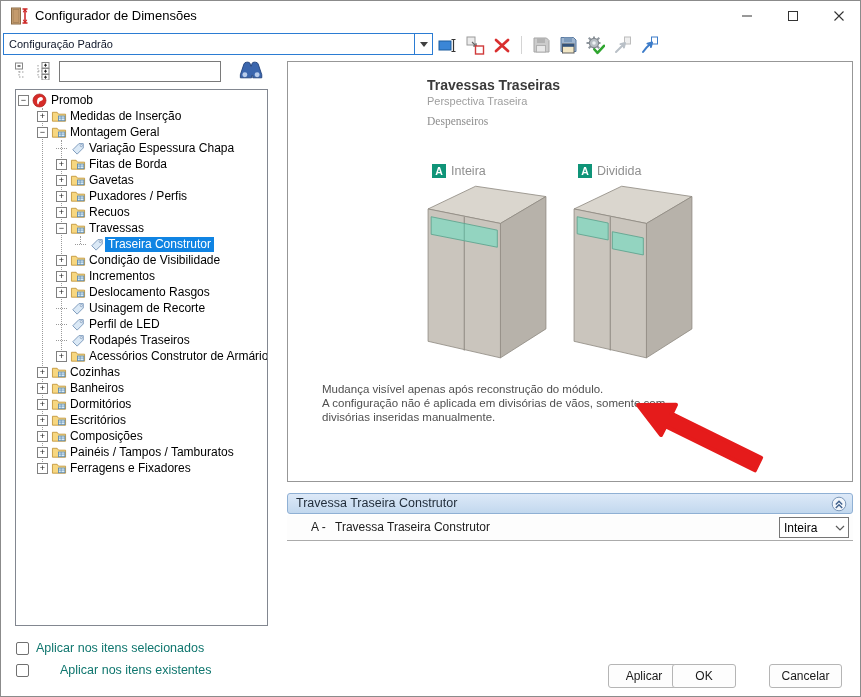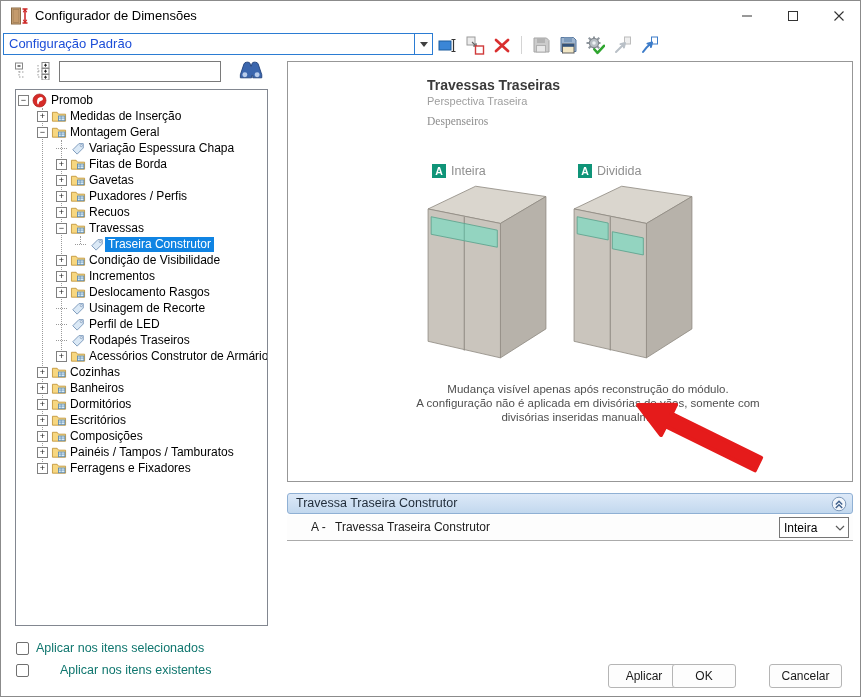--- a/index.html
+++ b/index.html
@@ -16,7 +16,7 @@
   .winbtn.min { left:723px; } .winbtn.max { left:769px; } .winbtn.close { left:815px; }
   
   .combo { position:absolute; left:2px; top:32px; width:430px; height:22px; border:1px solid #2b7cd3; background:#fff; display:flex; }
-  .combo-text { flex:1; font-size:13px; color:#1d4ed8; line-height:20px; padding-left:5px; overflow:hidden; white-space:nowrap; }
+  .combo-text { flex:1; font-size:11px; color:#0f172a; line-height:20px; padding-left:5px; overflow:hidden; white-space:nowrap; }
   .combo-arrow { width:18px; border-left:1px solid #2b7cd3; display:flex; align-items:center; justify-content:center; }
   .combo-arrow i { width:0; height:0; border-left:4px solid transparent; border-right:4px solid transparent; border-top:5px solid #404040; }
   .toolbar { position:absolute; left:436px; top:33px; height:22px; display:flex; align-items:center; gap:5px; }

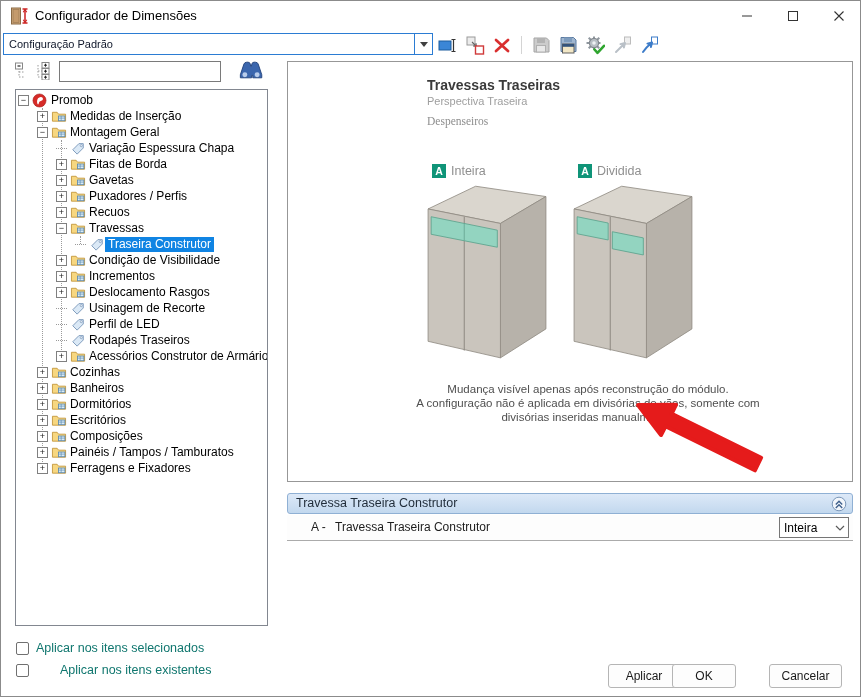--- a/index.html
+++ b/index.html
@@ -47,7 +47,7 @@
   .badge { width:14px; height:14px; background:#0f9478; color:#fff; font-size:10.5px; font-weight:700; text-align:center; line-height:14px; }
   .opt-label { font-size:12.5px; color:#8f8f8f; margin-left:5px; }
   .cab { margin-left:-6px; }
-  .pv-note { position:absolute; left:34px; top:320px; width:532px; text-align:center; font-size:11.5px; color:#4f4f4f; line-height:14px; }
+  .pv-note { position:absolute; left:34px; top:320px; width:532px; text-align:left; font-size:11.5px; color:#4f4f4f; line-height:14px; }
   .pv-note span { display:block; }
   .red-arrow { position:absolute; left:330px; top:333px; }
   

